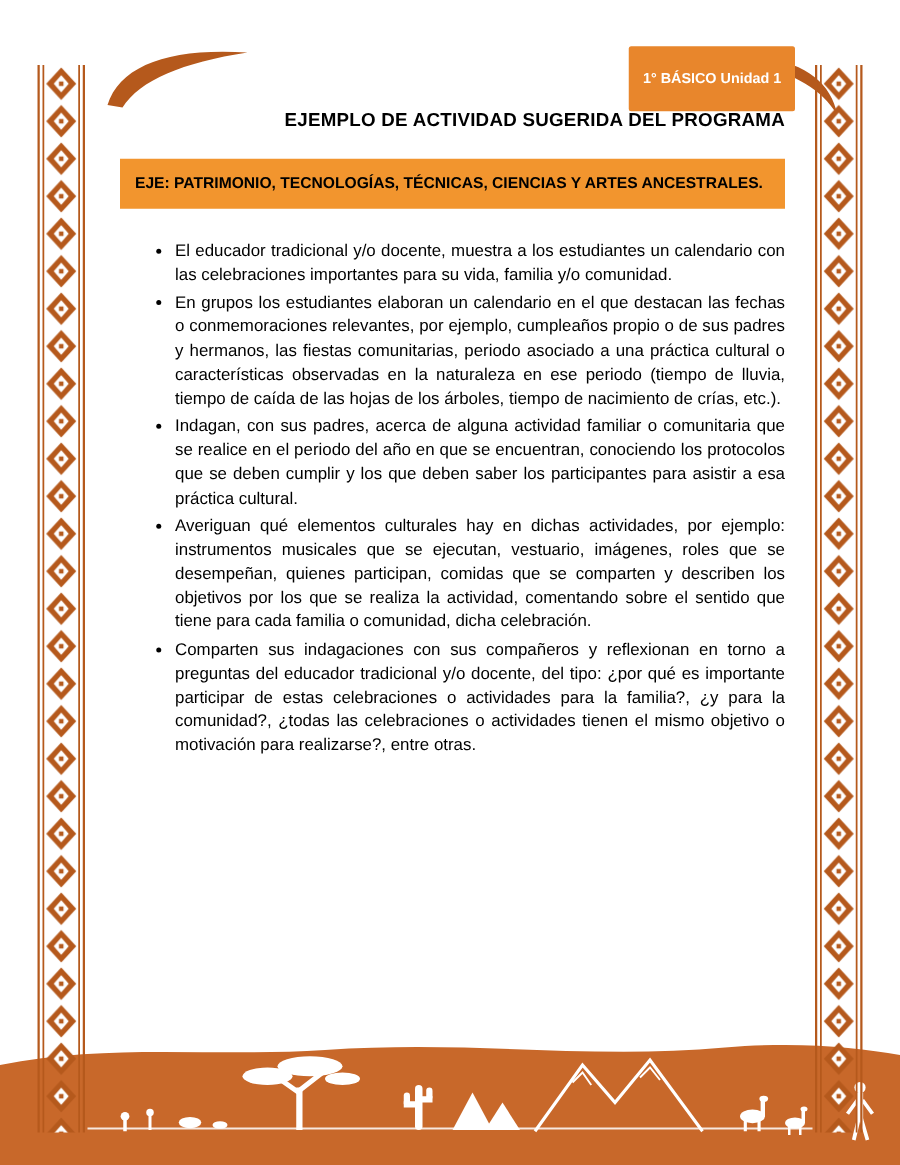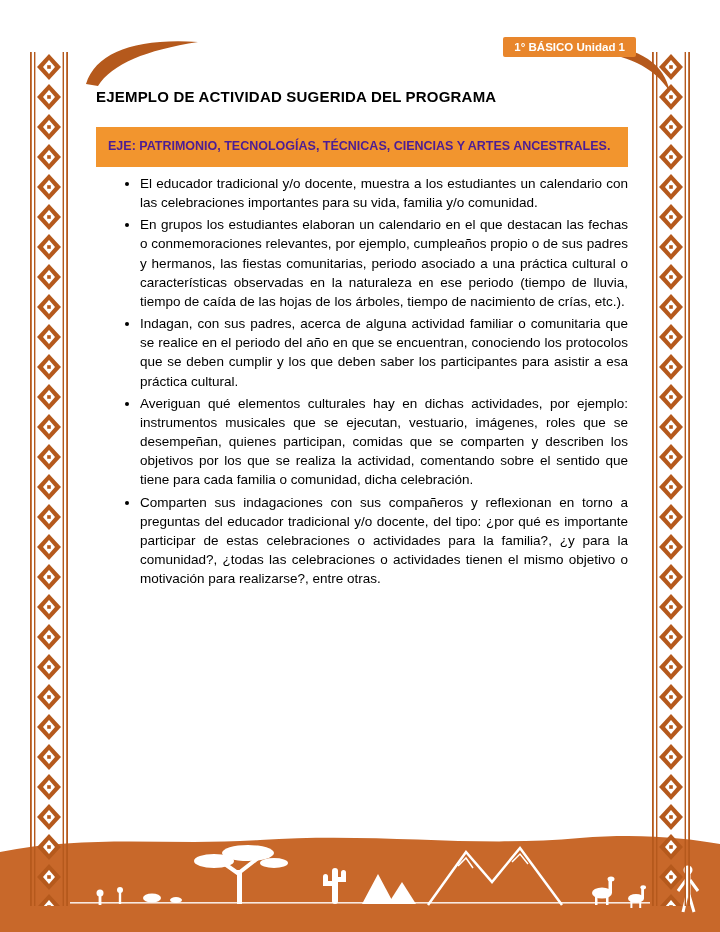--- a/index.html
+++ b/index.html
@@ -21,7 +21,7 @@
   .badge{
     position:absolute;top:37px;right:84px;z-index:2;
     background:var(--badge);color:#fff;font-size:11.5px;font-weight:bold;
-    padding:4px 11px;border-radius:2px;white-space:nowrap;
+    padding:20px 11px;border-radius:2px;white-space:nowrap;
   }
   .content{position:absolute;left:96px;top:88px;width:532px;z-index:1;}
   .title{font-size:15px;font-weight:bold;text-align:left;margin-bottom:22px;letter-spacing:.2px;}

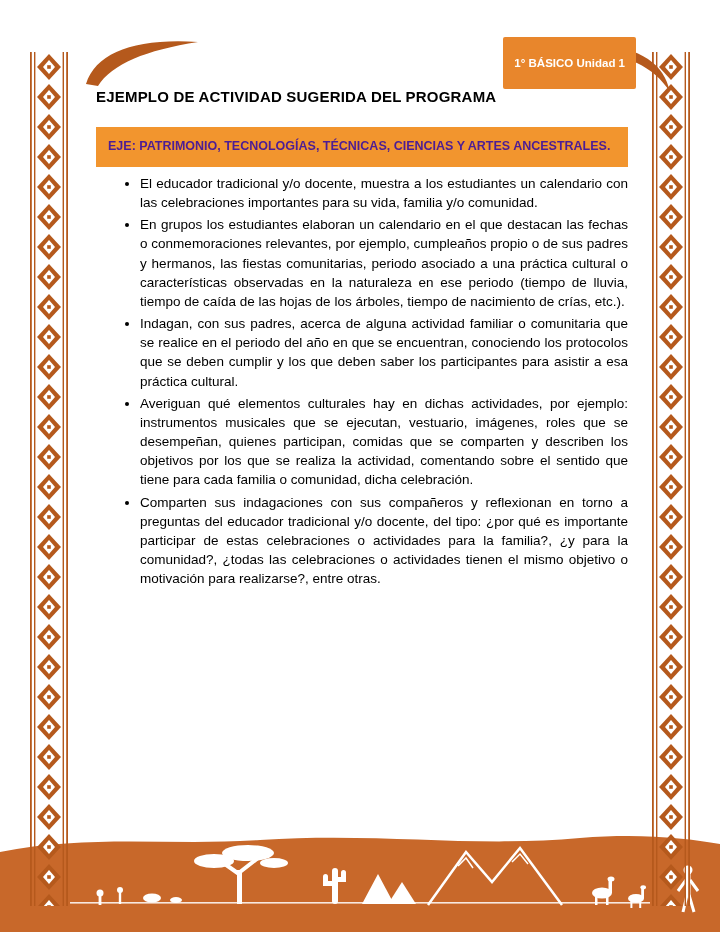--- a/index.html
+++ b/index.html
@@ -24,7 +24,7 @@
     padding:20px 11px;border-radius:2px;white-space:nowrap;
   }
   .content{position:absolute;left:96px;top:88px;width:532px;z-index:1;}
-  .title{font-size:15px;font-weight:bold;text-align:left;margin-bottom:22px;letter-spacing:.2px;}
+  .title{font-size:15px;font-weight:bold;text-align:right;margin-bottom:22px;letter-spacing:.2px;}
   .banner{
     background:var(--banner);color:#4c1d95;font-weight:bold;font-size:12.5px;
     min-height:40px;display:flex;align-items:center;padding:4px 12px;line-height:1.25;

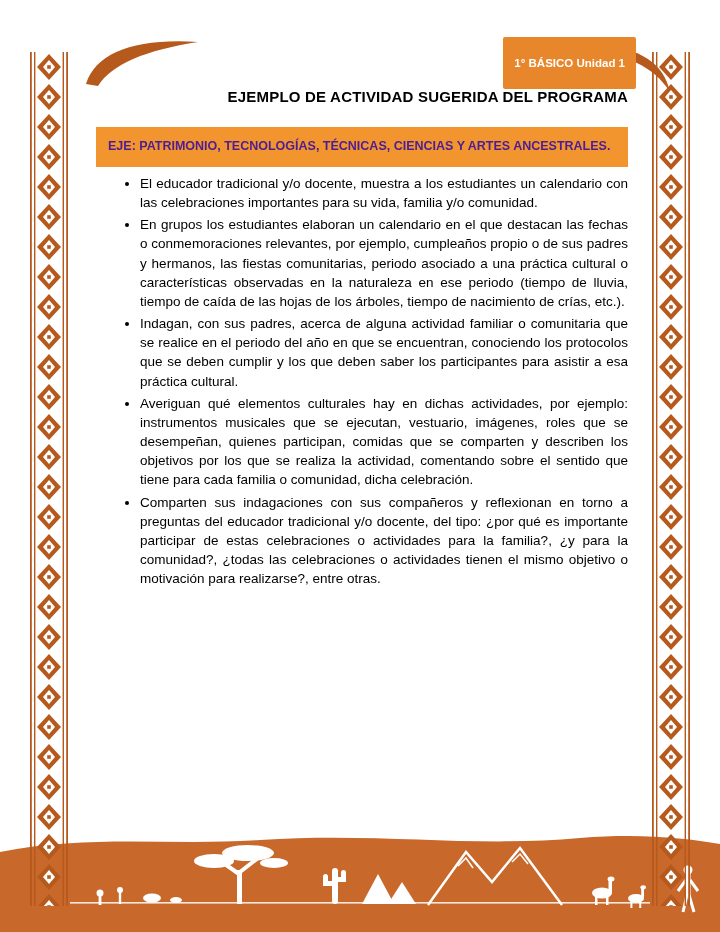--- a/index.html
+++ b/index.html
@@ -26,7 +26,7 @@
   .content{position:absolute;left:96px;top:88px;width:532px;z-index:1;}
   .title{font-size:15px;font-weight:bold;text-align:right;margin-bottom:22px;letter-spacing:.2px;}
   .banner{
-    background:var(--banner);color:#4c1d95;font-weight:bold;font-size:12.5px;
+    background:var(--banner);color:#000000;font-weight:bold;font-size:12.5px;
     min-height:40px;display:flex;align-items:center;padding:4px 12px;line-height:1.25;
   }
   .activity{margin-top:26px;font-size:13.5px;line-height:1.42;}

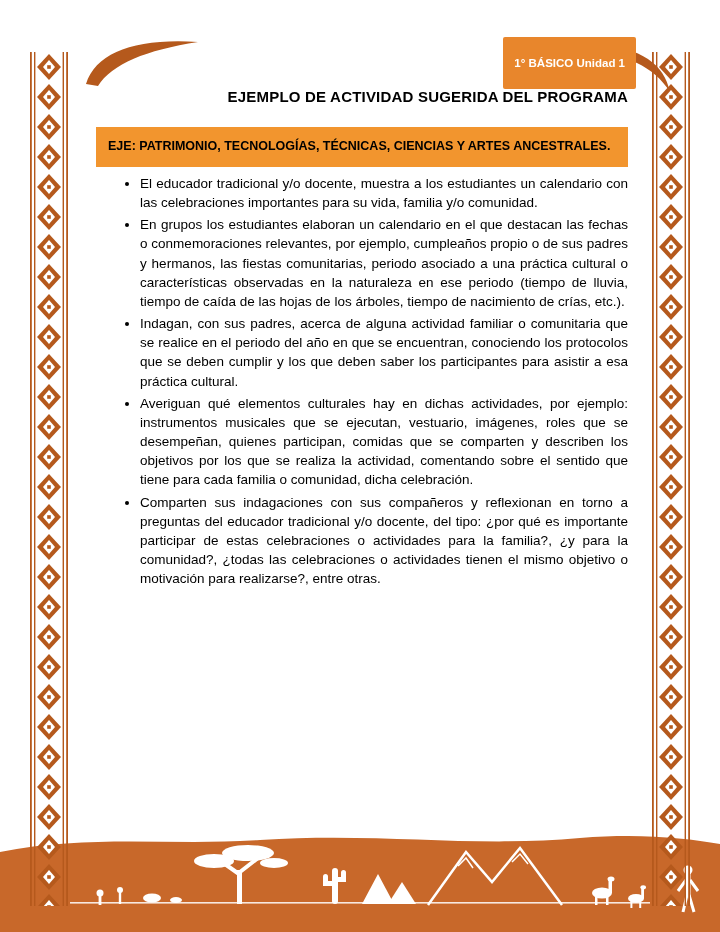--- a/index.html
+++ b/index.html
@@ -32,7 +32,7 @@
   .activity{margin-top:26px;font-size:13.5px;line-height:1.42;}
   .activity .label{font-weight:bold;}
   .examples{margin-top:20px;font-size:13.5px;}
-  .bullets{margin:7px 0 0;padding-left:44px;list-style:disc;}
+  .bullets{margin:24px 0 0;padding-left:44px;list-style:disc;}
   .bullets li{font-size:13.5px;line-height:1.42;text-align:justify;margin-bottom:3px;}
 </style>
 </head>

